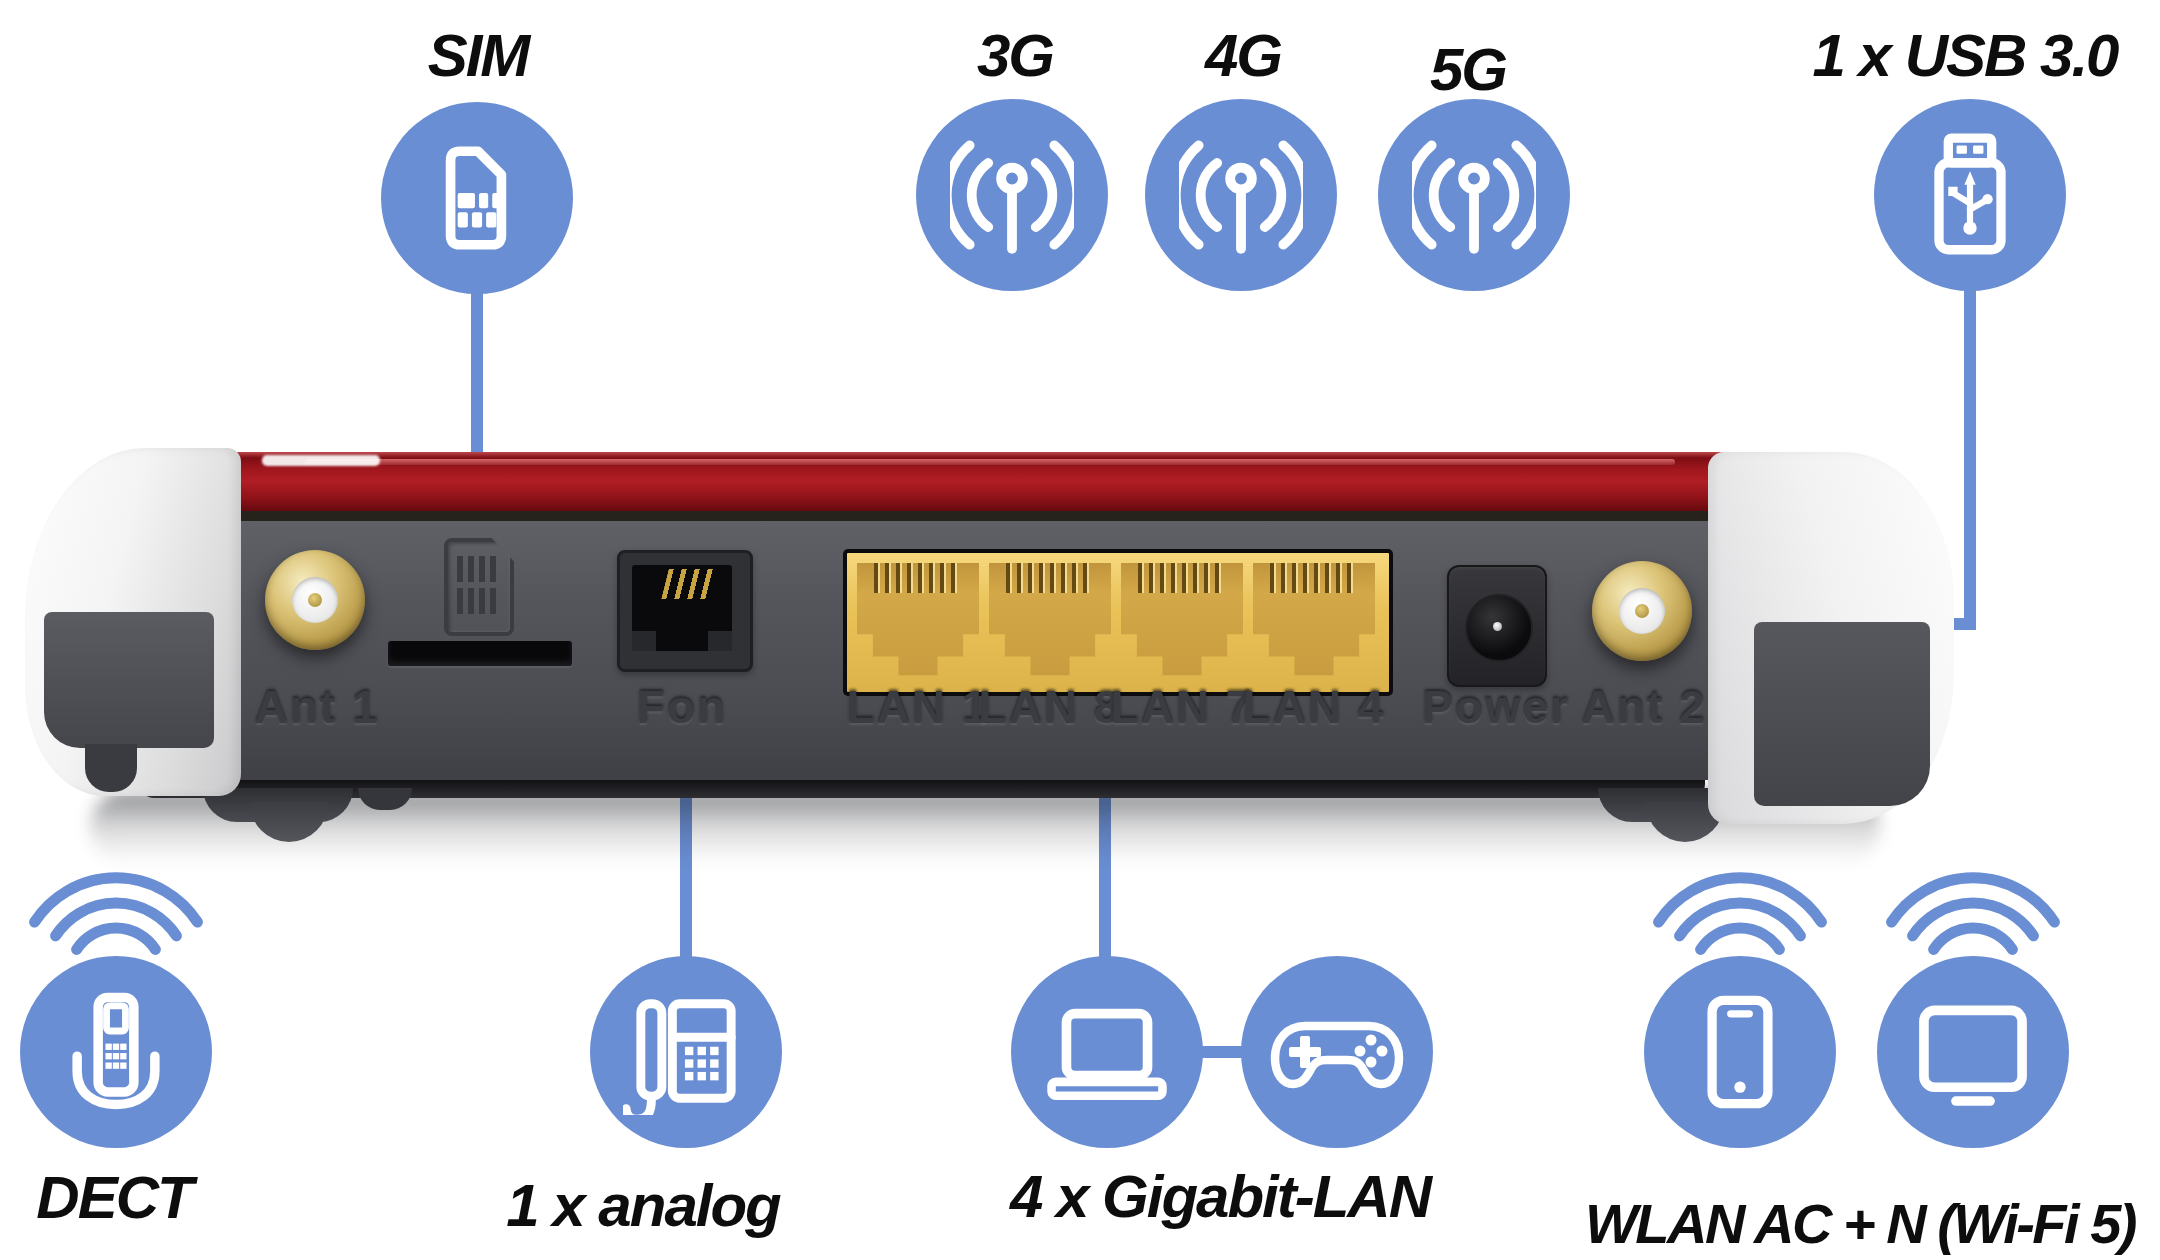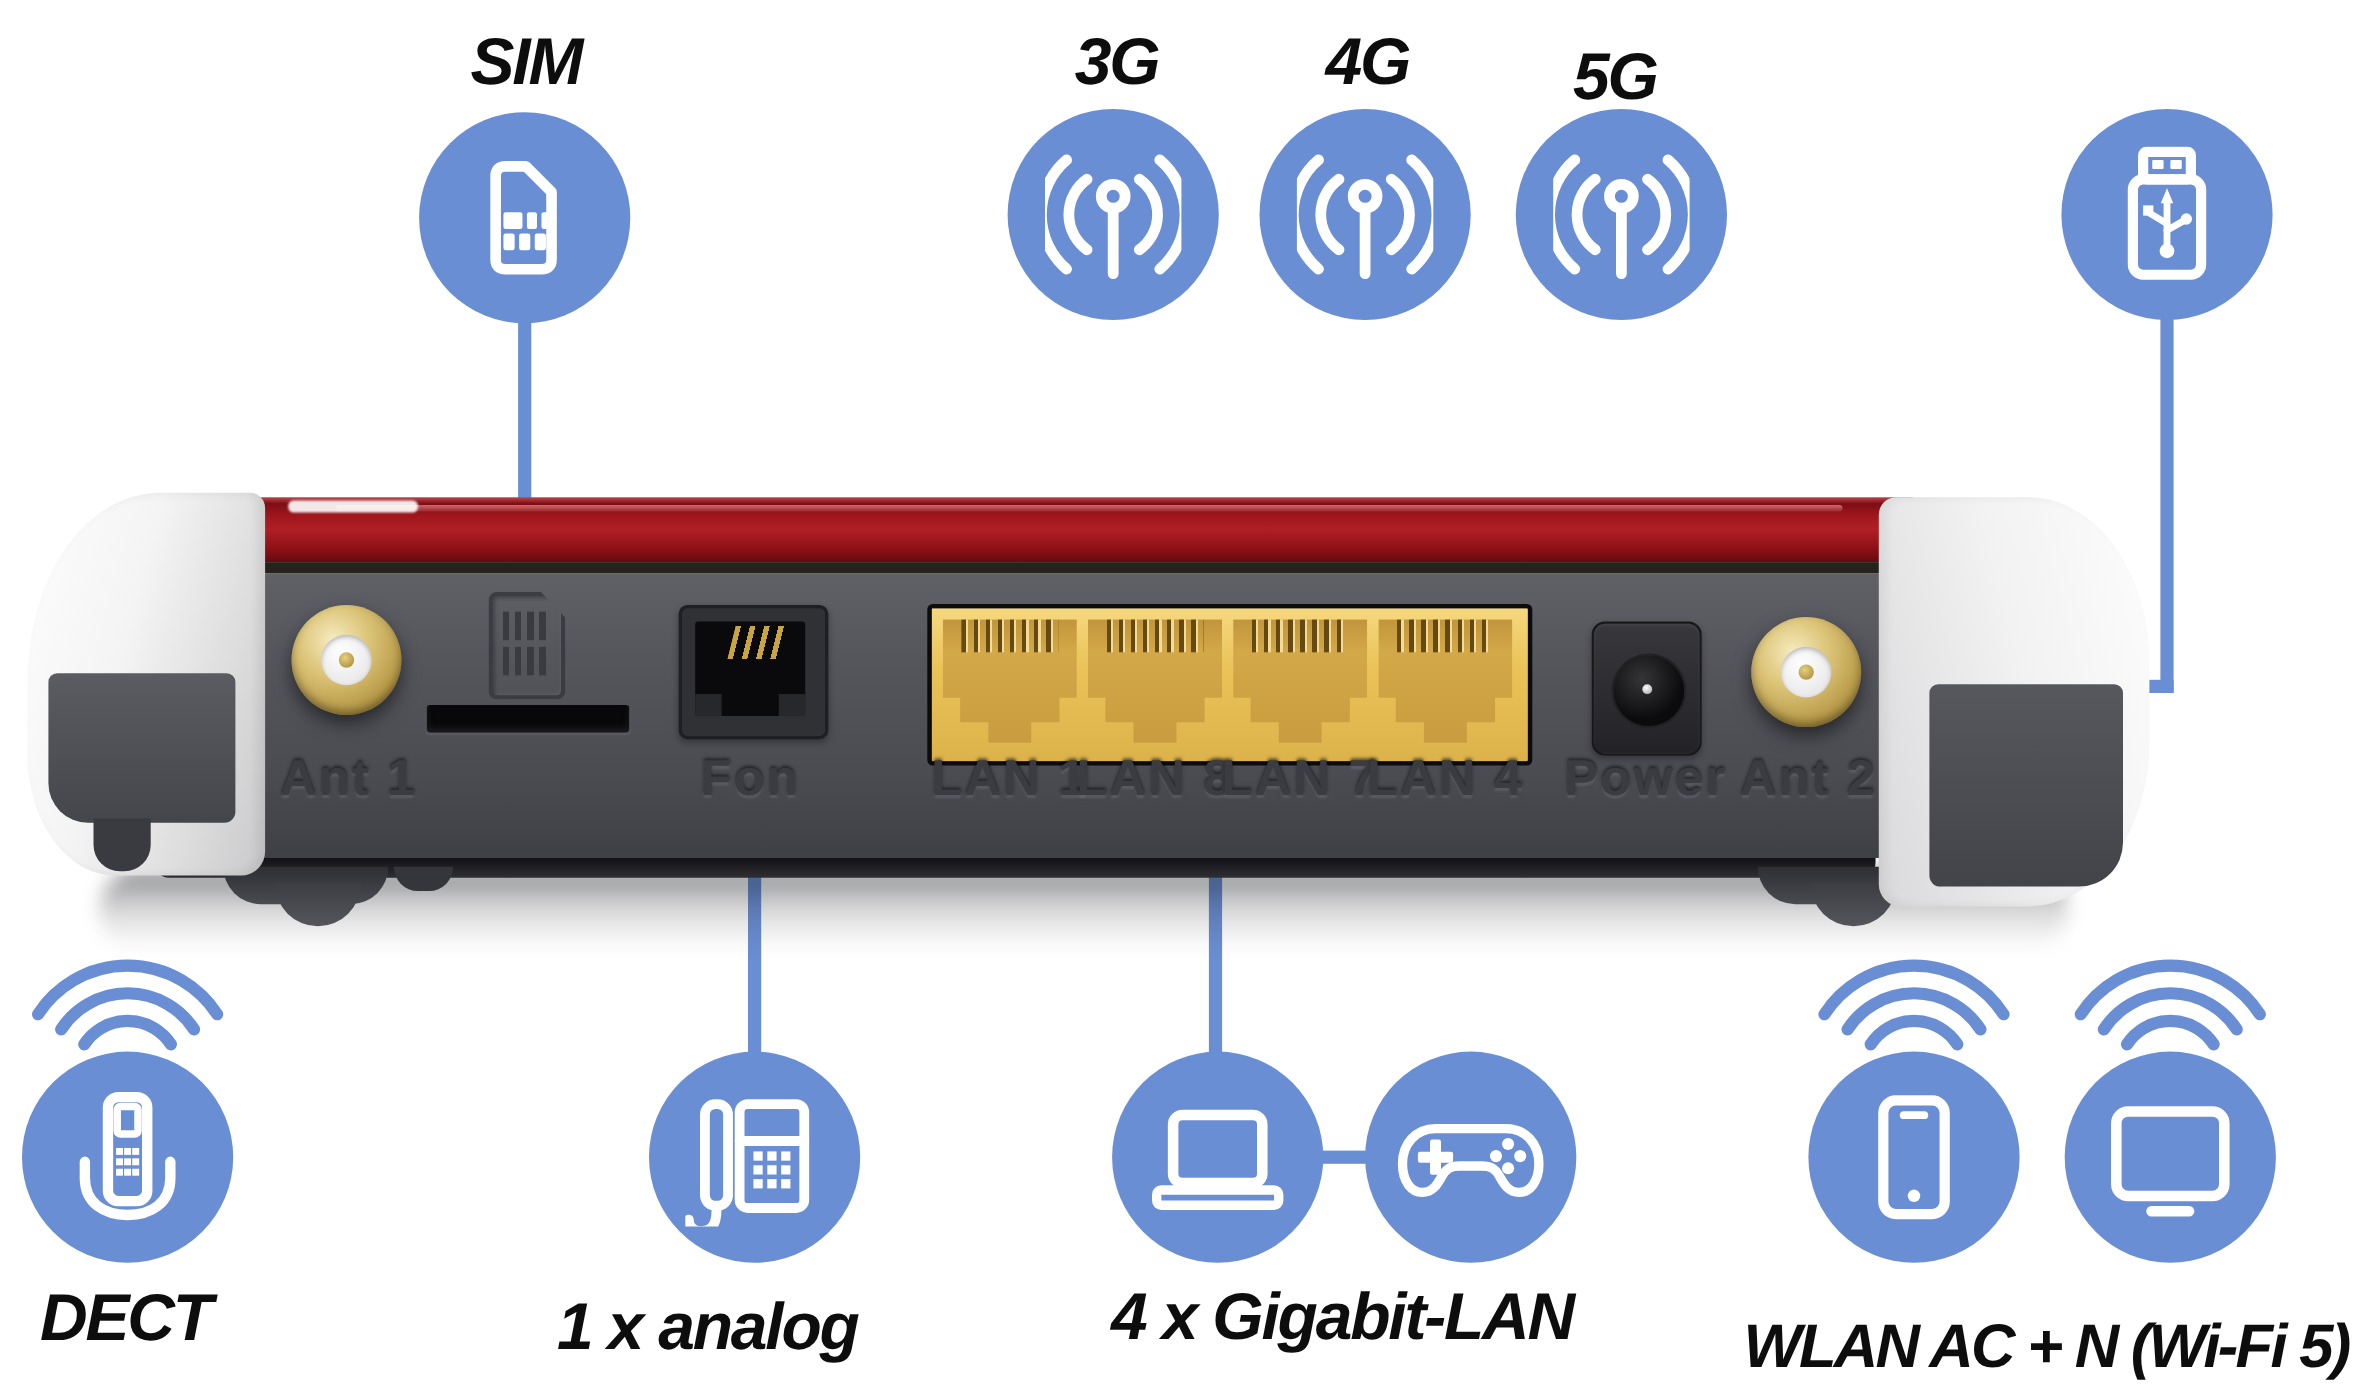--- a/index.html
+++ b/index.html
@@ -178,6 +178,7 @@
   <div class="label" style="left:1015px;top:26px">3G</div>
   <div class="label" style="left:1243px;top:26px">4G</div>
   <div class="label" style="left:1468px;top:40px">5G</div>
+  <div class="label" style="left:1965px;top:26px">1 x USB 3.0</div>
 
   <div class="circle" style="left:381px;top:102px">
     <svg viewBox="-60 -60 120 120" width="122" height="122">

